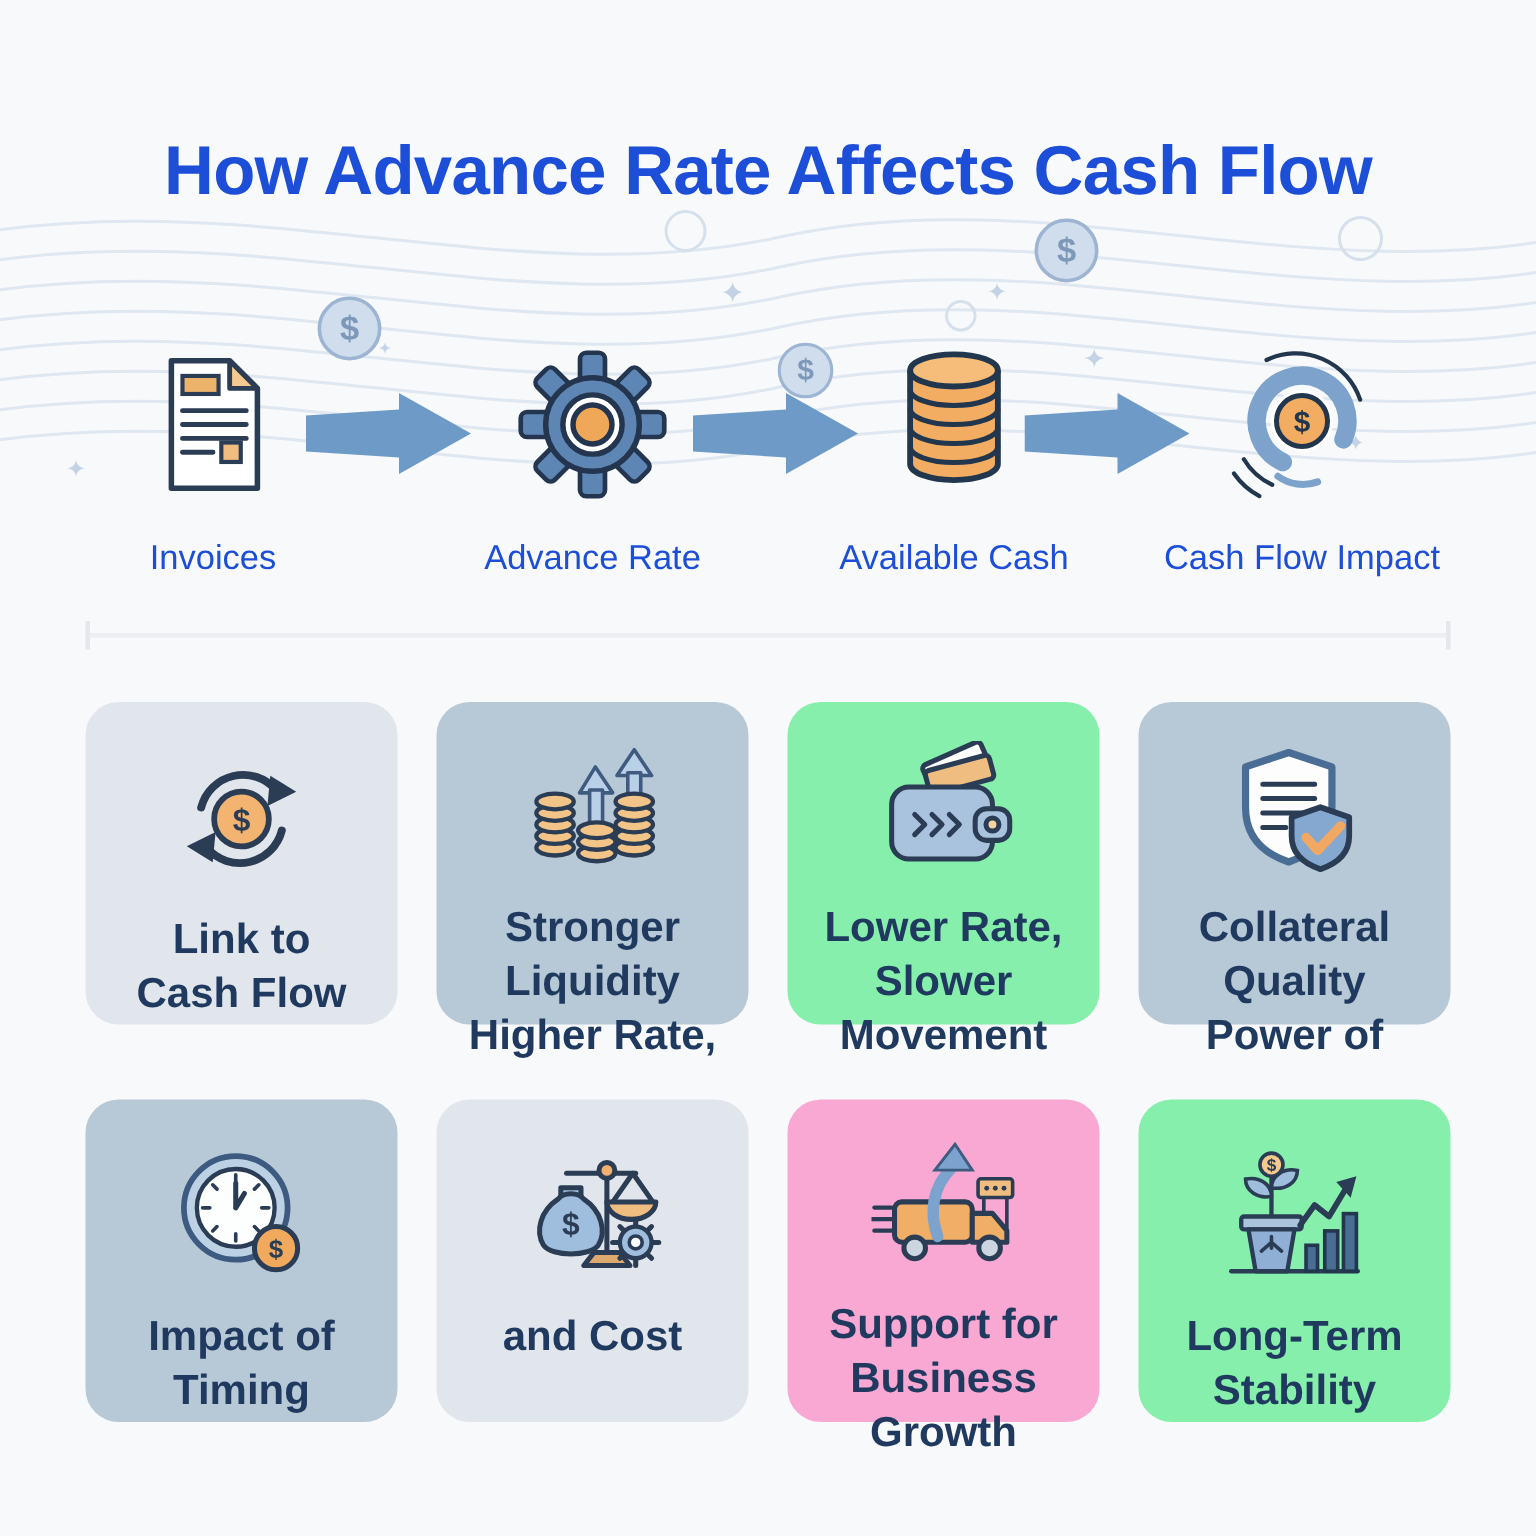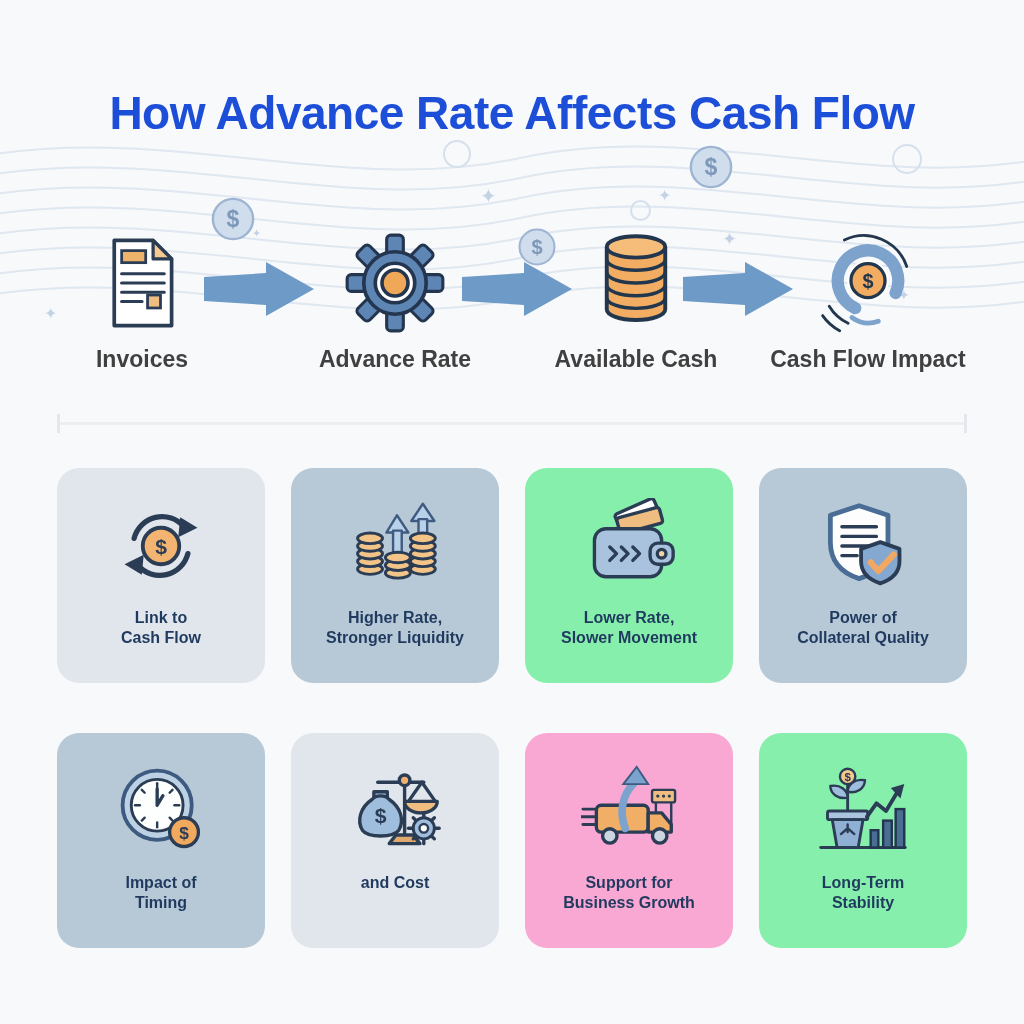--- a/index.html
+++ b/index.html
@@ -23,7 +23,7 @@
   
   .flow-step{position:absolute;top:224px;width:200px;text-align:center;}
   .flow-icon-box{height:118px;display:flex;align-items:center;justify-content:center;}
-  .flow-label{margin-top:4px;font-size:23px;font-weight:bold;color:#404040;}
+  .flow-label{margin-top:16px;font-size:23px;font-weight:normal;color:#1d4ed8;}
   .flow-arrow{position:absolute;top:262px;}
   
   .divider{position:absolute;top:422px;left:58px;width:908px;height:3px;background:#eceef1;}

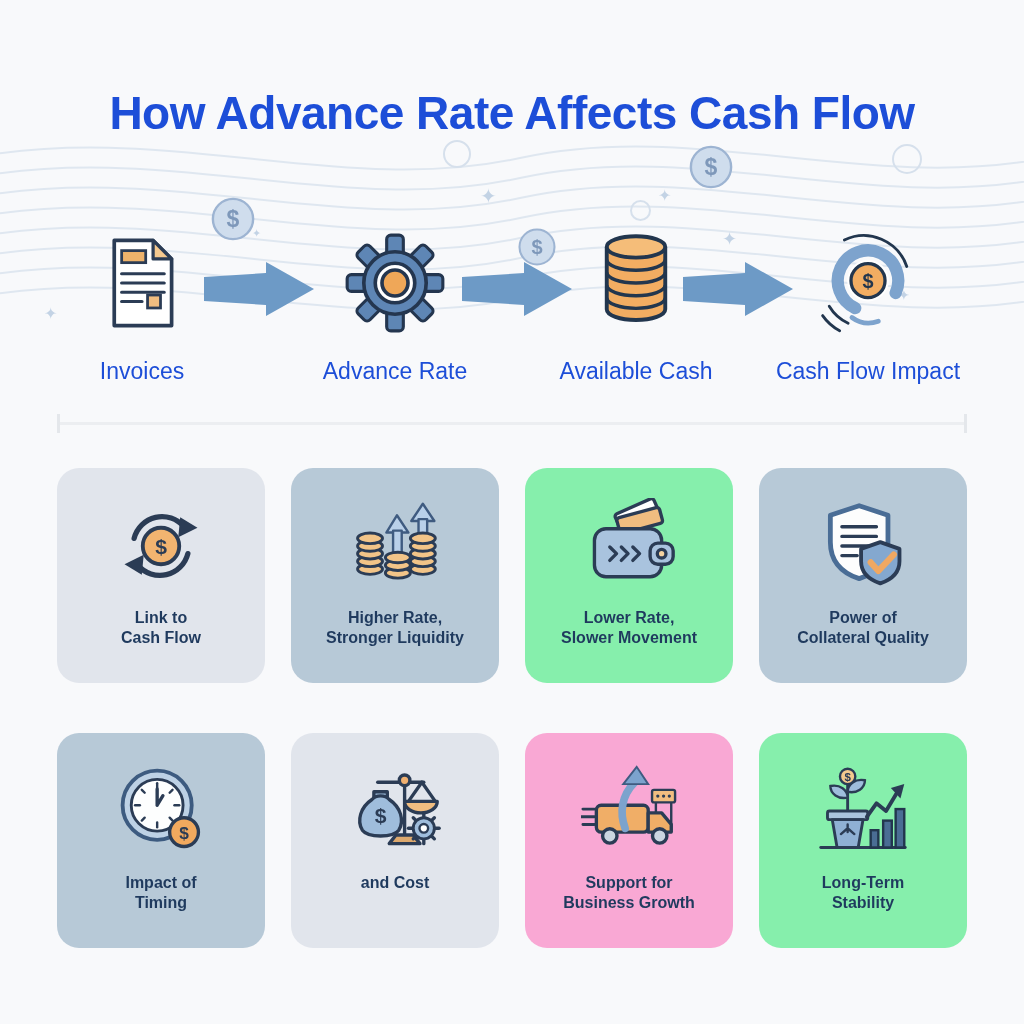--- a/index.html
+++ b/index.html
@@ -50,7 +50,7 @@
   .card-icon{height:104px;display:flex;align-items:center;justify-content:center;}
   .card-label{
     margin-top:10px;text-align:center;
-    font-size:16px;font-weight:bold;color:#1f3a5e;line-height:1.28;
+    font-size:28px;font-weight:bold;color:#1f3a5e;line-height:1.28;
   }
   svg text{font-family:"Liberation Sans",sans-serif;font-weight:bold;}
 </style>

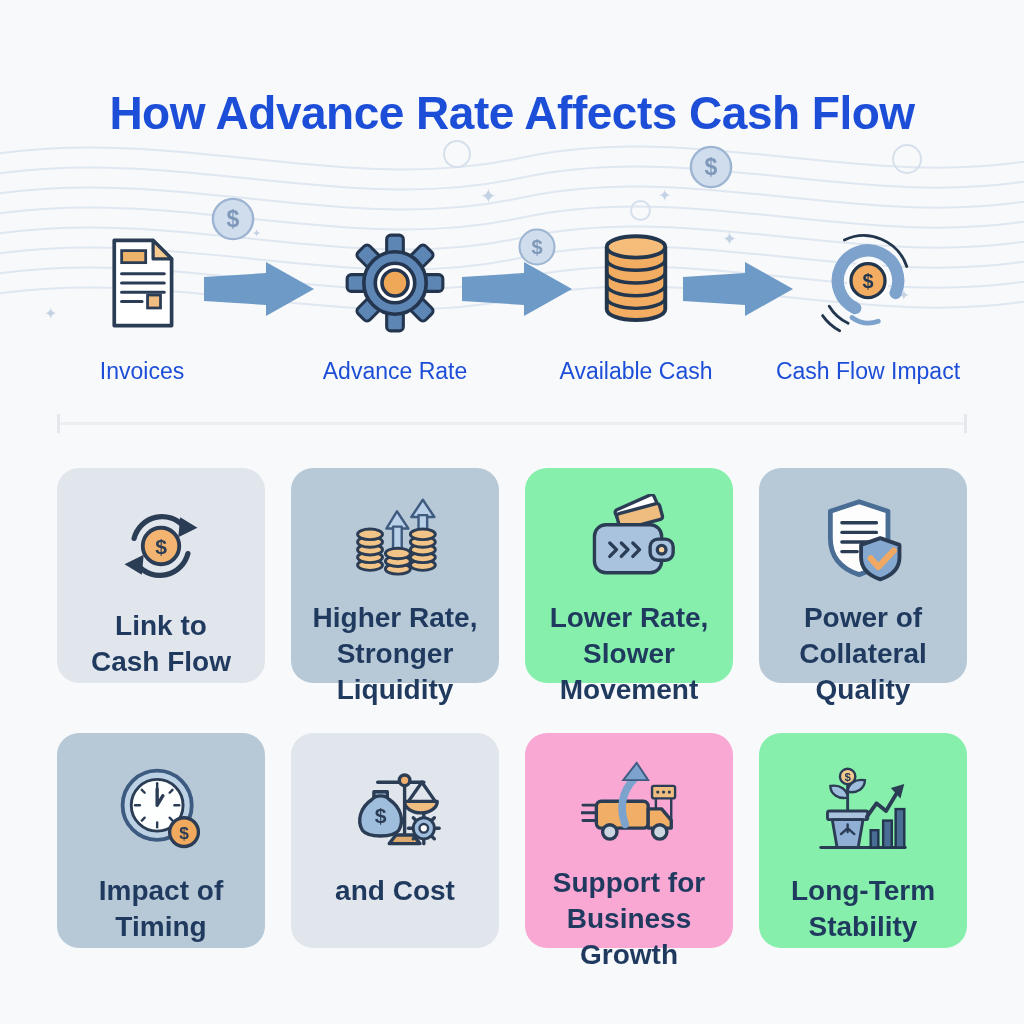--- a/index.html
+++ b/index.html
@@ -215,8 +215,8 @@
         </svg>
       </div>
       <div class="card-label">
-        <div>Higher Rate,</div>
-          <div>Stronger Liquidity</div>
+        <div>Stronger Liquidity</div>
+          <div>Higher Rate,</div>
       </div>
     </div>
 

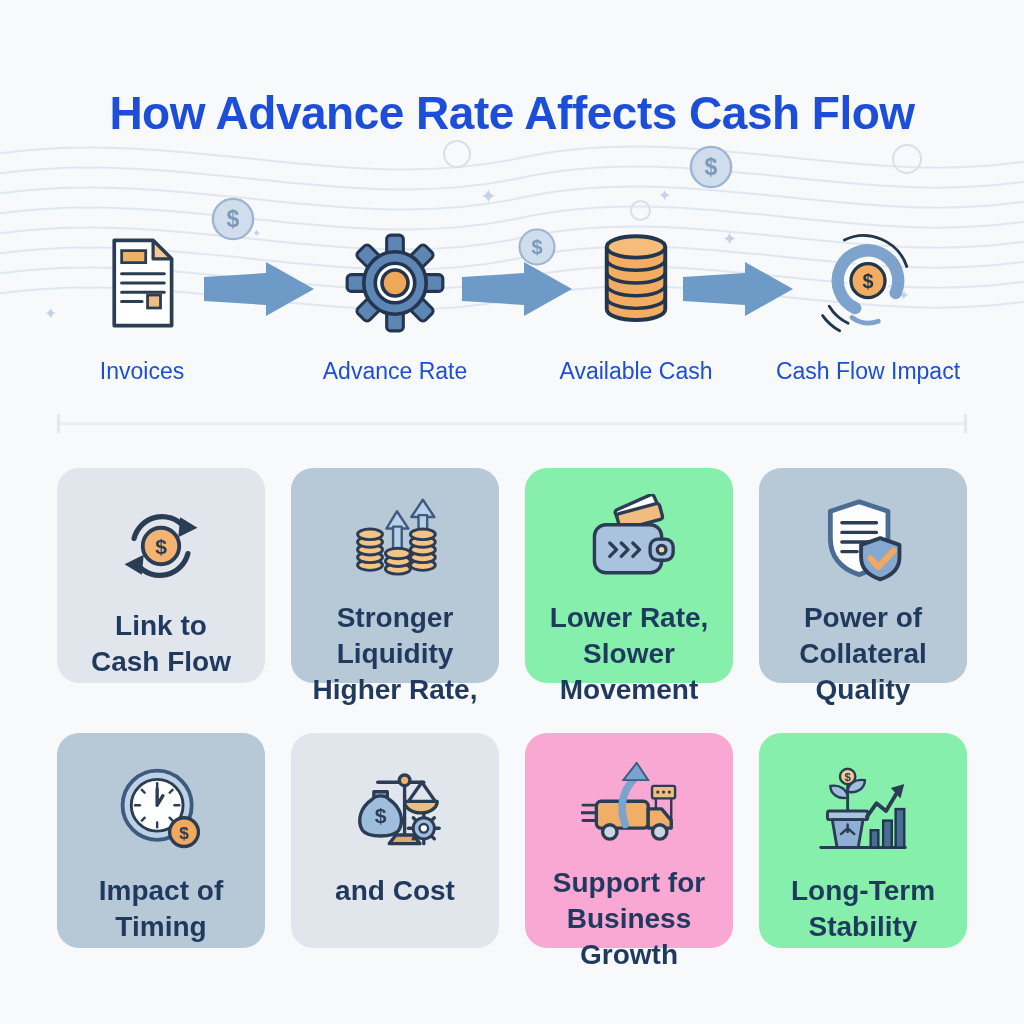--- a/index.html
+++ b/index.html
@@ -249,8 +249,8 @@
         </svg>
       </div>
       <div class="card-label">
-        <div>Power of</div>
-          <div>Collateral Quality</div>
+        <div>Collateral Quality</div>
+          <div>Power of</div>
       </div>
     </div>
 

